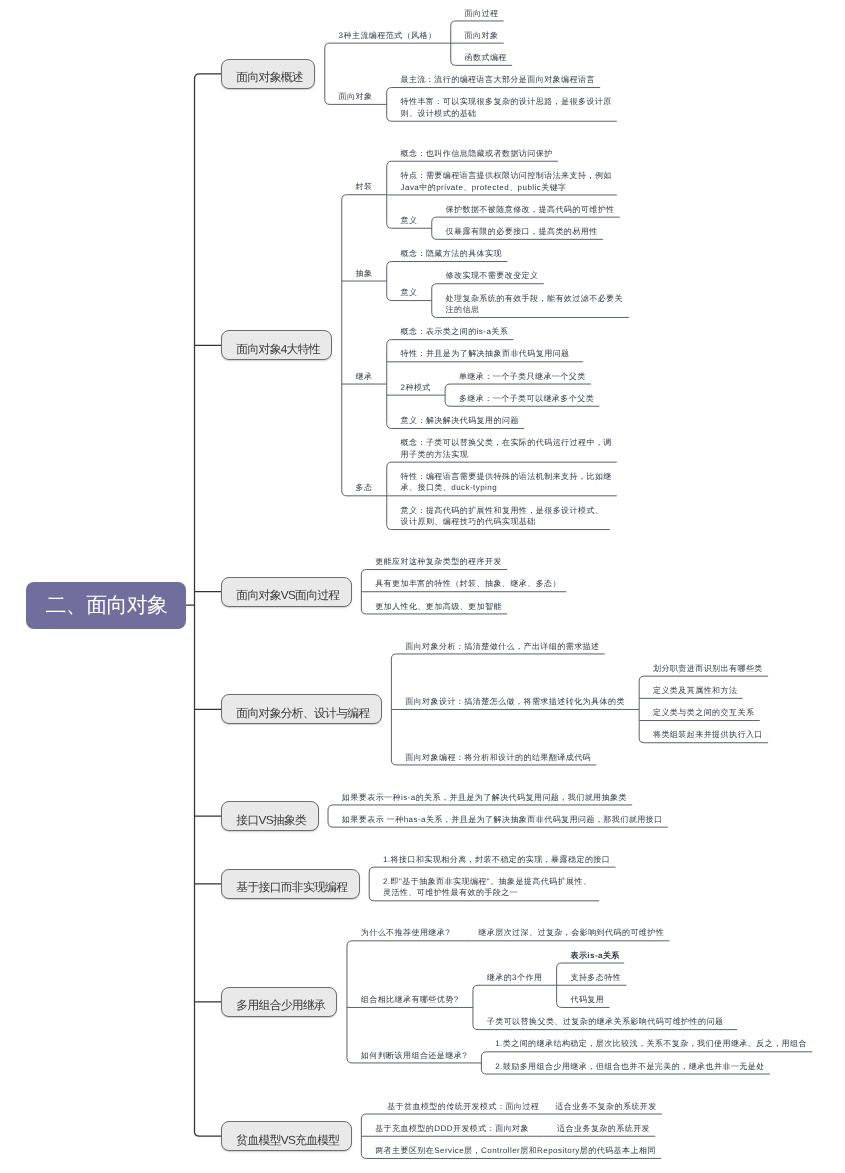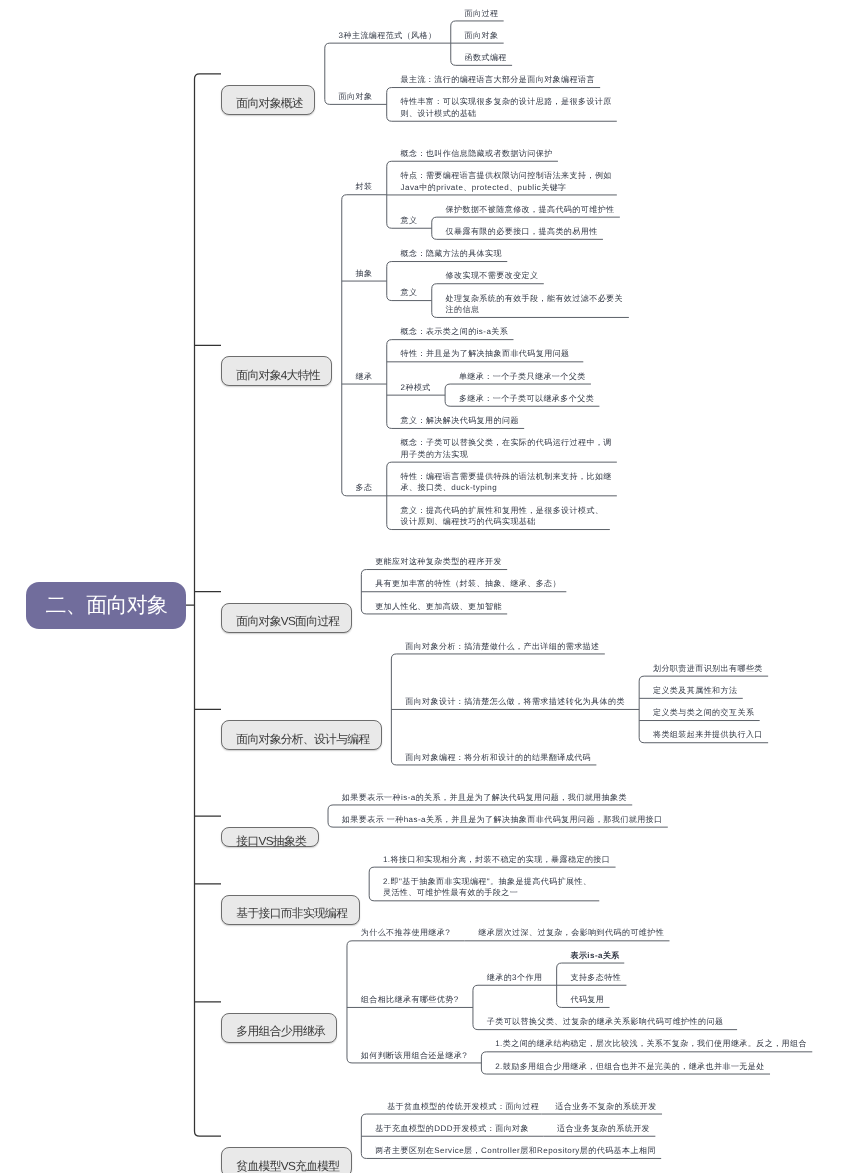--- a/index.html
+++ b/index.html
@@ -19,7 +19,7 @@
         color:#3a3a3a;font-size:11.8px;letter-spacing:-0.7px;text-align:center;
         display:flex;align-items:center;justify-content:center;
         padding-top:9px;padding-left:3px;
-        box-shadow:0 1px 1.5px rgba(0,0,0,0.20);margin-top:26px;}
+        box-shadow:0 1px 1.5px rgba(0,0,0,0.20);}
   .leaf{position:absolute;color:#2f3542;font-size:8px;line-height:11.5px;
         letter-spacing:0.45px;}
 </style>

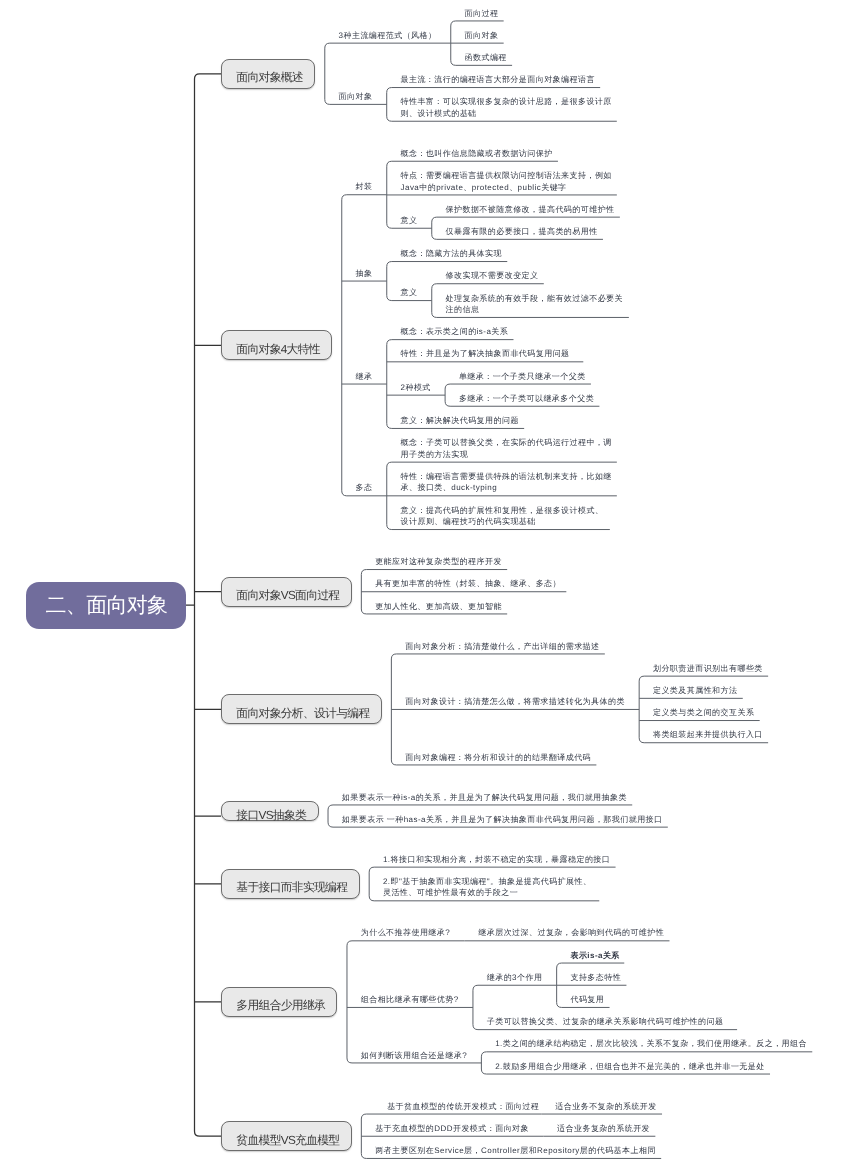--- a/index.html
+++ b/index.html
@@ -11,7 +11,7 @@
   #canvas{position:relative;width:845px;height:1173px;background:#fff;}
   svg#links{position:absolute;left:0;top:0;width:845px;height:1173px;}
   .node{position:absolute;box-sizing:border-box;}
-  .root-node{background:#716D9C;color:#ffffff;border-radius:13px;
+  .root-node{background:#716D9C;color:#ffffff;border-radius:8px;
         font-size:21px;letter-spacing:-0.7px;text-align:center;
         display:flex;align-items:center;justify-content:center;
         padding-top:2px;padding-left:2px;}

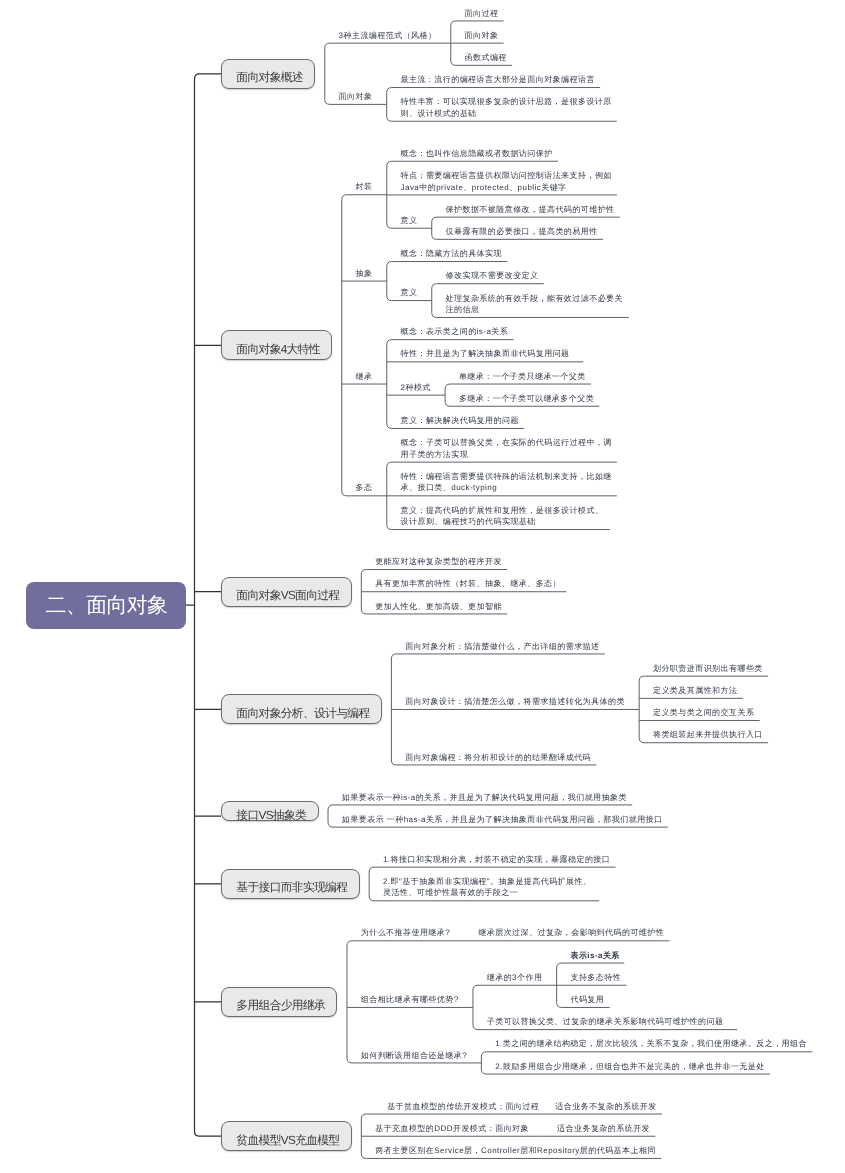--- a/index.html
+++ b/index.html
@@ -76,7 +76,7 @@
       <div class="leaf" style="left: 652.97px; top: 707.14px; white-space: nowrap;">定义类与类之间的交互关系</div>
       <div class="leaf" style="left: 652.97px; top: 729.34px; white-space: nowrap;">将类组装起来并提供执行入口</div>
       <div class="leaf" style="left: 405.17px; top: 751.54px; white-space: nowrap;">面向对象编程：将分析和设计的的结果翻译成代码</div>
-      <div class="node l2" style="left: 221px; width: 97.53px; height: 20px; top: 801.04px;">接口VS抽象类</div>
+      <div class="node l2" style="left: 221px; width: 97.53px; height: 30px; top: 801.04px;">接口VS抽象类</div>
       <div class="leaf" style="left: 341.83px; top: 791.54px; white-space: nowrap;">如果要表示一种is-a的关系，并且是为了解决代码复用问题，我们就用抽象类</div>
       <div class="leaf" style="left: 341.83px; top: 813.74px; white-space: nowrap;">如果要表示 一种has-a关系，并且是为了解决抽象而非代码复用问题，那我们就用接口</div>
       <div class="node l2" style="left: 221px; width: 138.68px; height: 30px; top: 868.99px;">基于接口而非实现编程</div>

